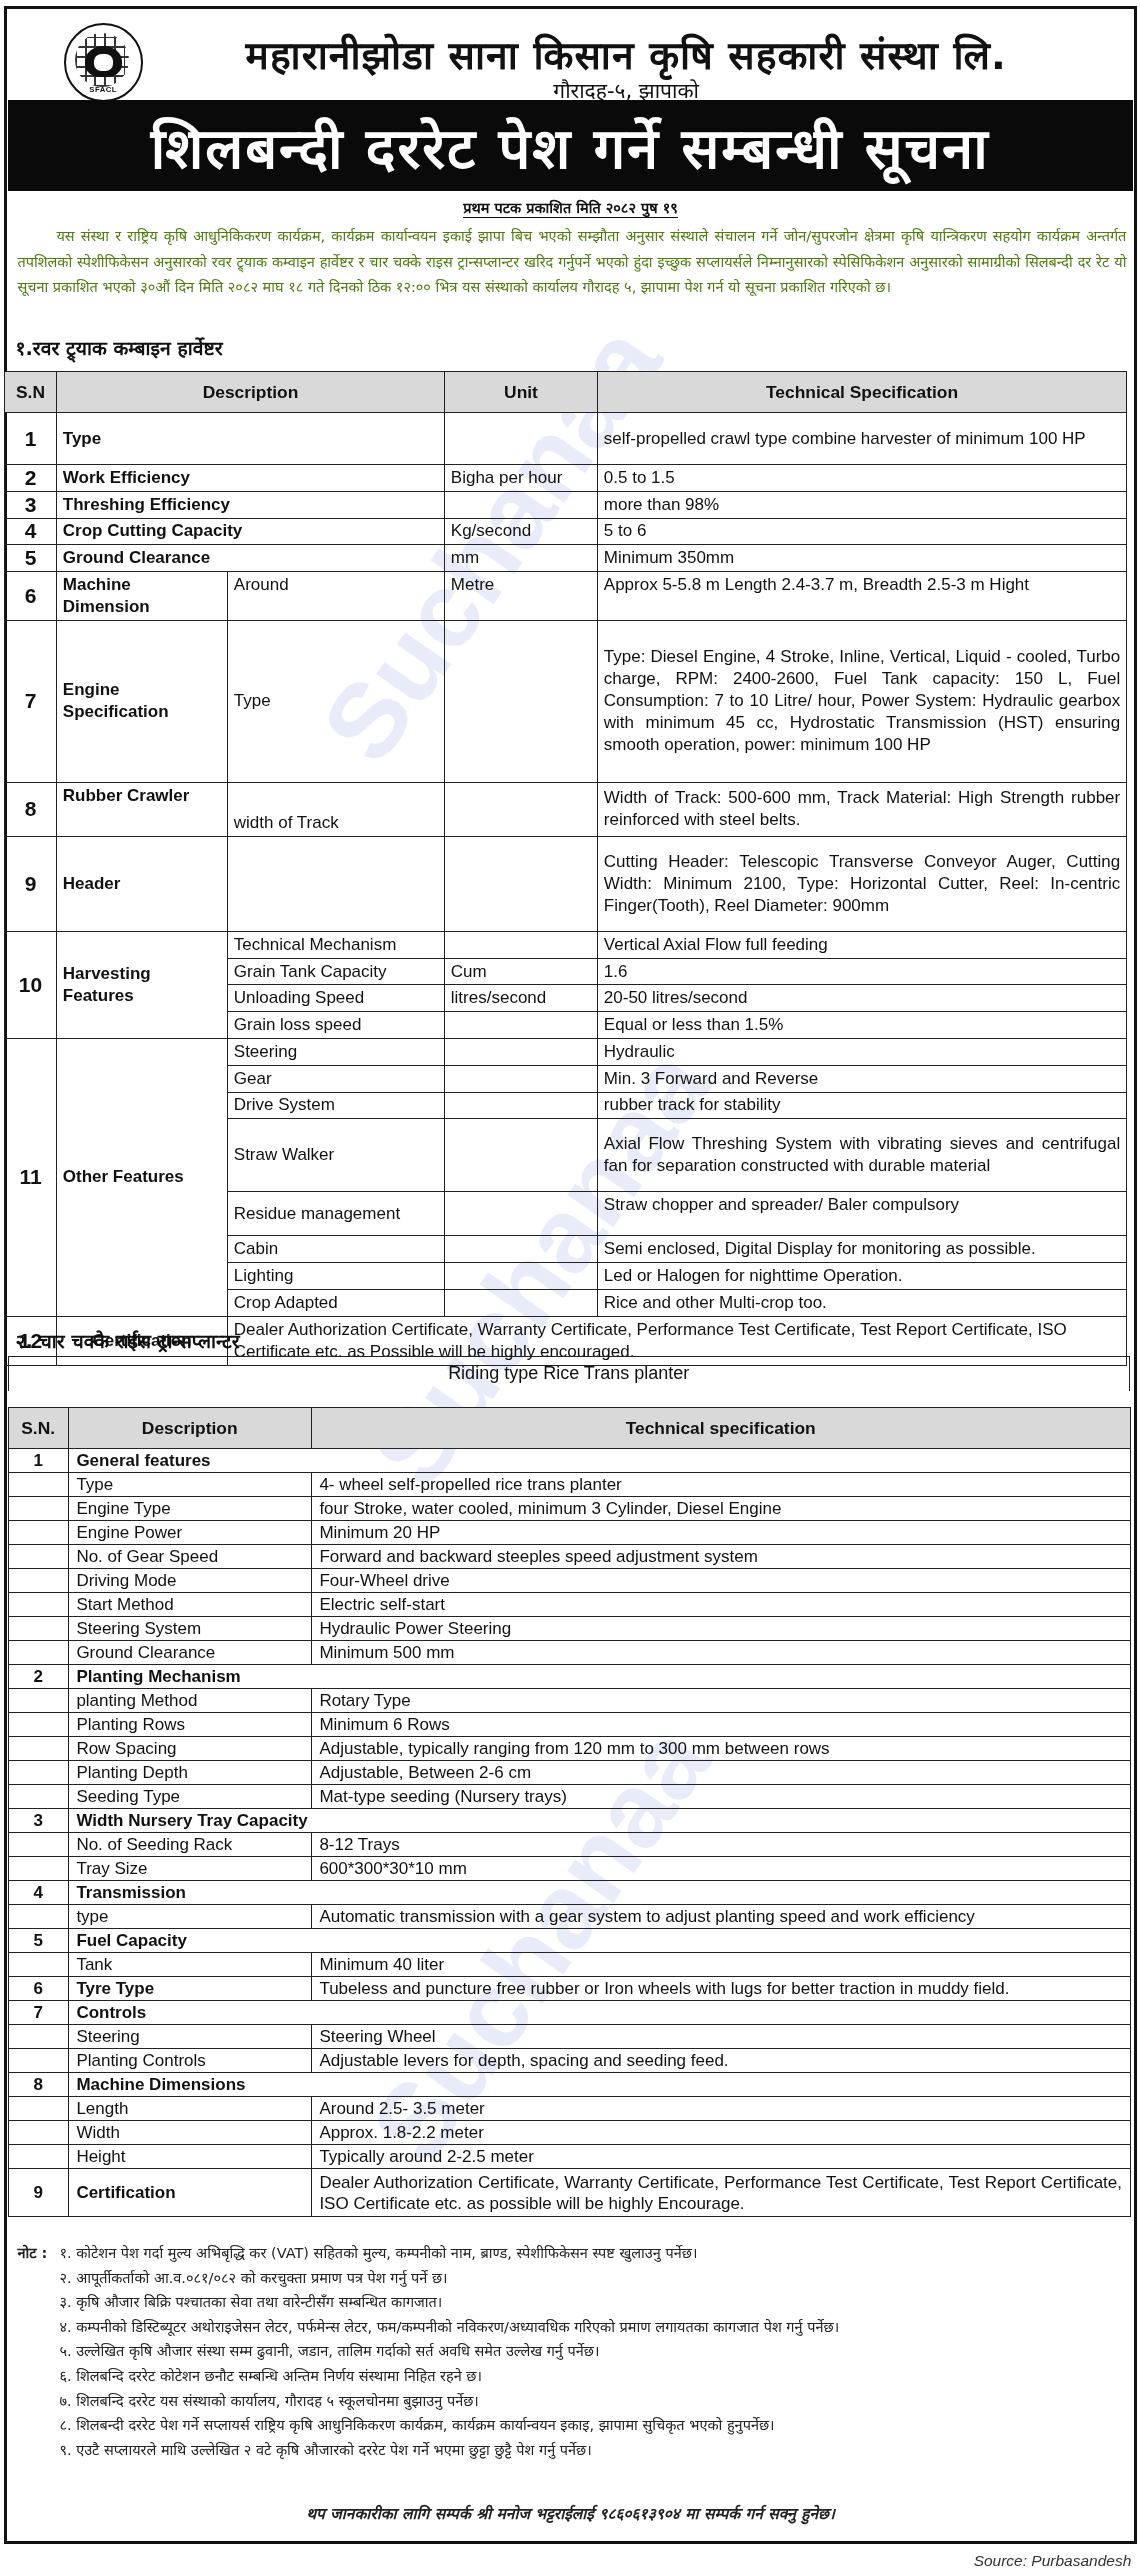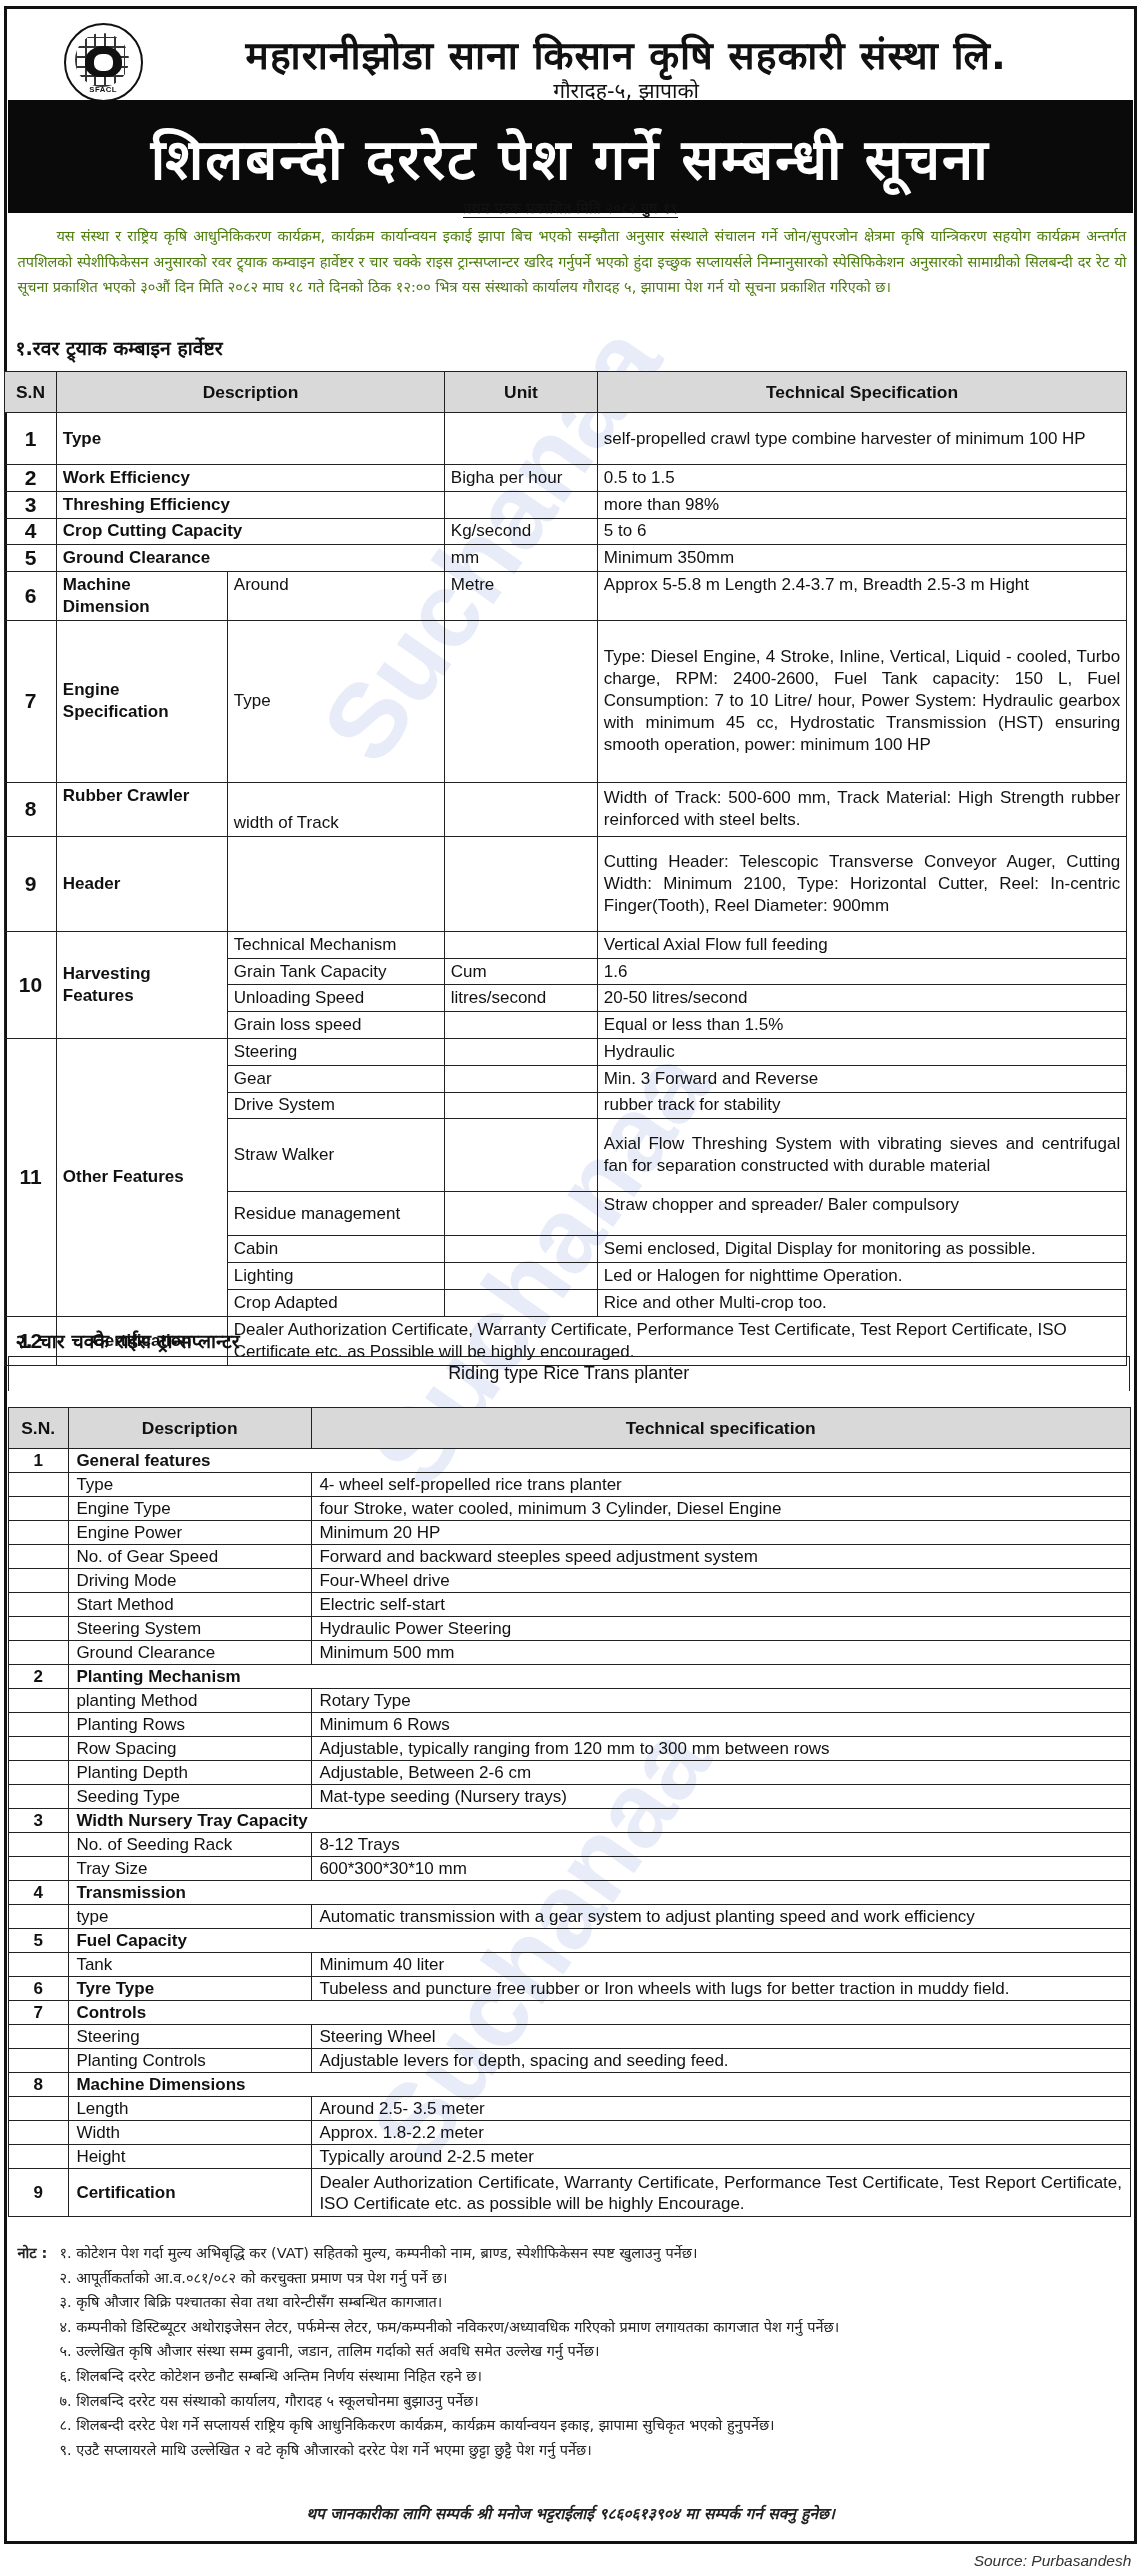--- a/index.html
+++ b/index.html
@@ -18,7 +18,7 @@
   .org-name { position: absolute; left: 145px; top: 17.4px; width: 947px; text-align: center; font-family: "DejaVu Sans", sans-serif; font-weight: bold; font-size: 39px; letter-spacing: 1px; color: #111; }
   .org-address { position: absolute; left: 145px; top: 66px; width: 947px; text-align: center; font-family: "DejaVu Sans", sans-serif; font-size: 21px; color: #111; }
 
-  .title-banner { position: absolute; left: 7.7px; top: 100px; width: 1125px; height: 113px; background: #0a0a0a; color: #fff; display: flex; align-items: center; justify-content: center; font-family: "DejaVu Sans", sans-serif; font-weight: bold; font-size: 56px; letter-spacing: 1.9px; }
+  .title-banner { position: absolute; left: 7.7px; top: 100px; width: 1125px; height: 91px; background: #0a0a0a; color: #fff; display: flex; align-items: center; justify-content: center; font-family: "DejaVu Sans", sans-serif; font-weight: bold; font-size: 56px; letter-spacing: 1.9px; }
 
   .pub-date { position: absolute; left: 0; width: 1141px; top: 197px; text-align: center; font-family: "DejaVu Sans", sans-serif; font-weight: bold; font-size: 14.5px; }
   .pub-date span { border-bottom: 1.4px solid #111; padding-bottom: 1px; }

